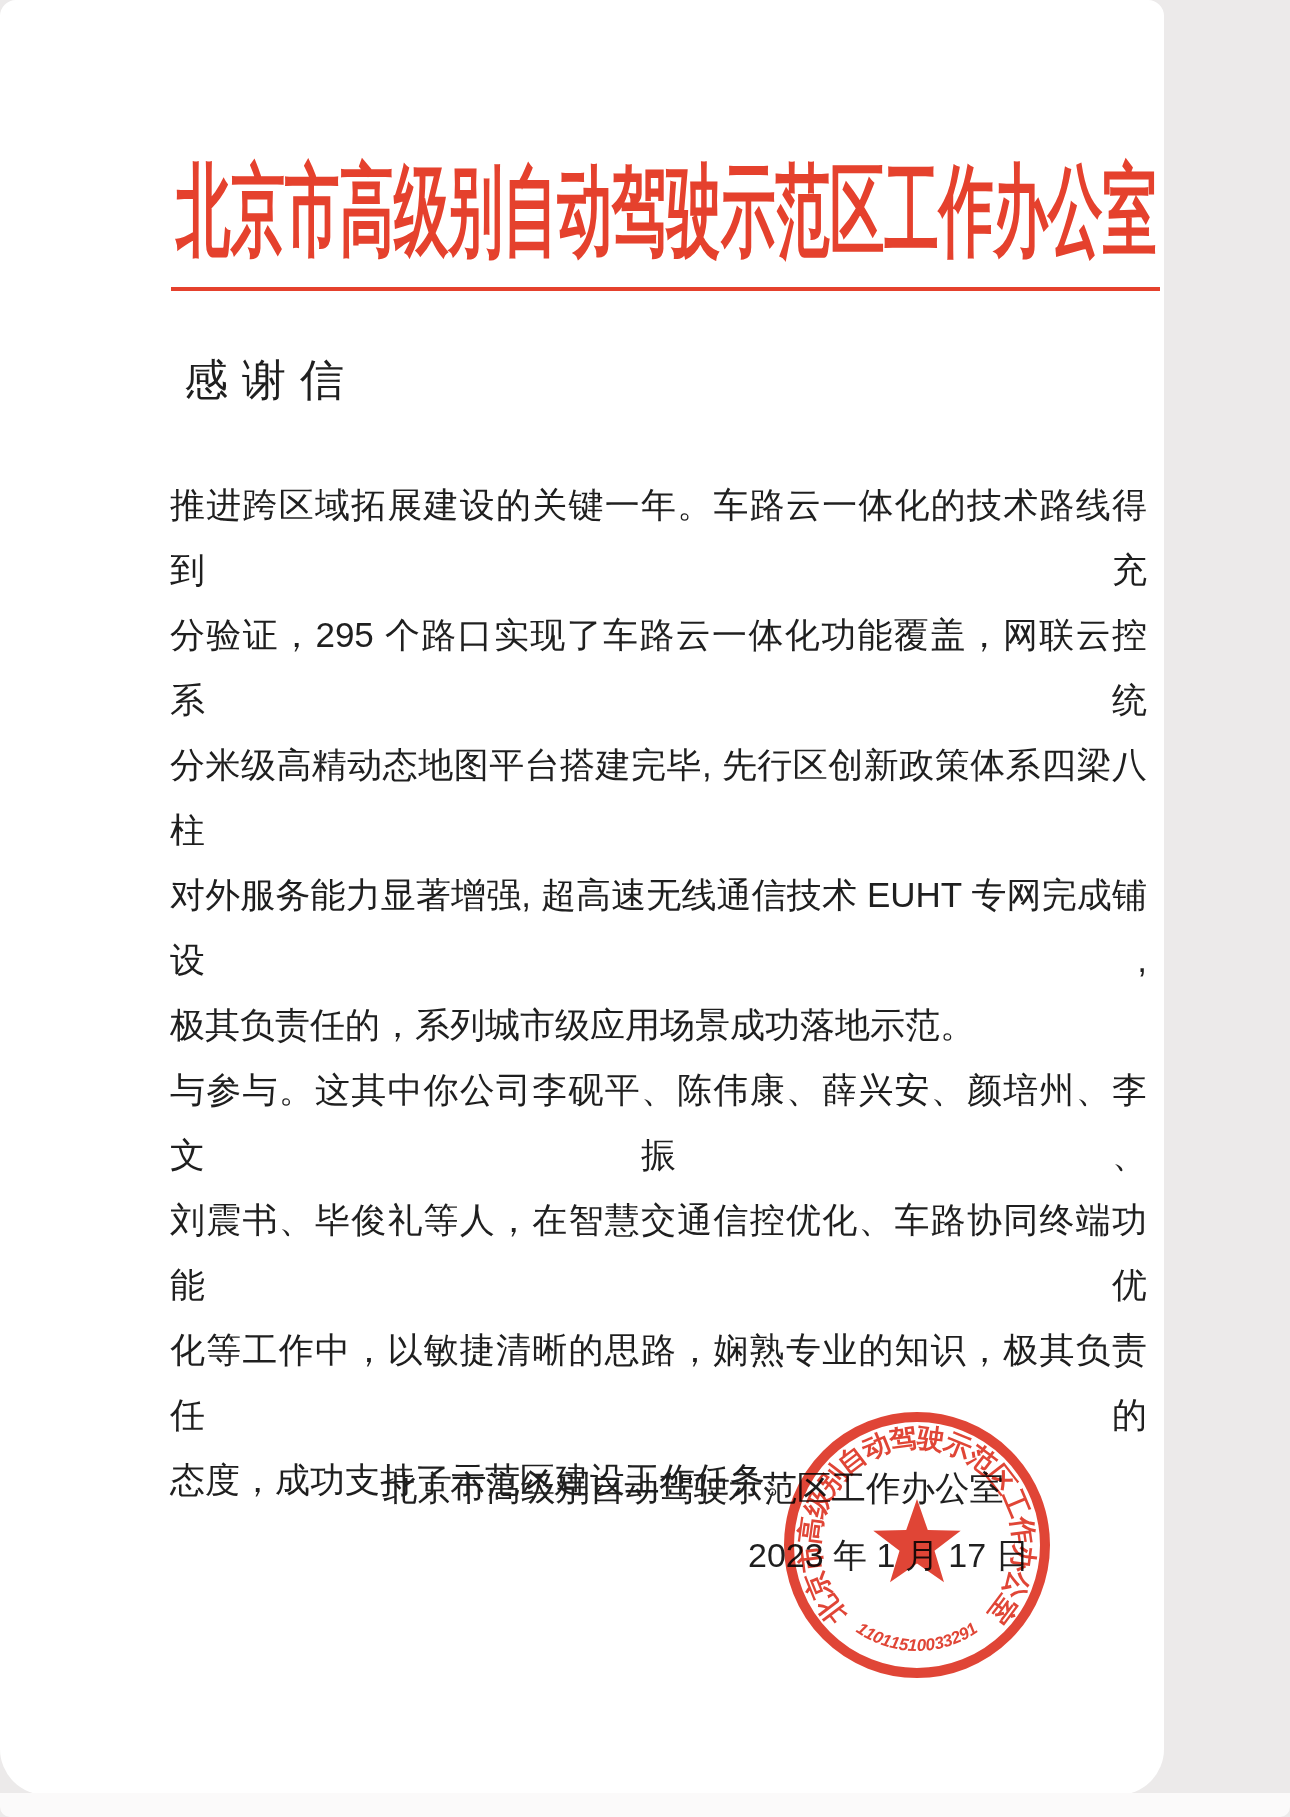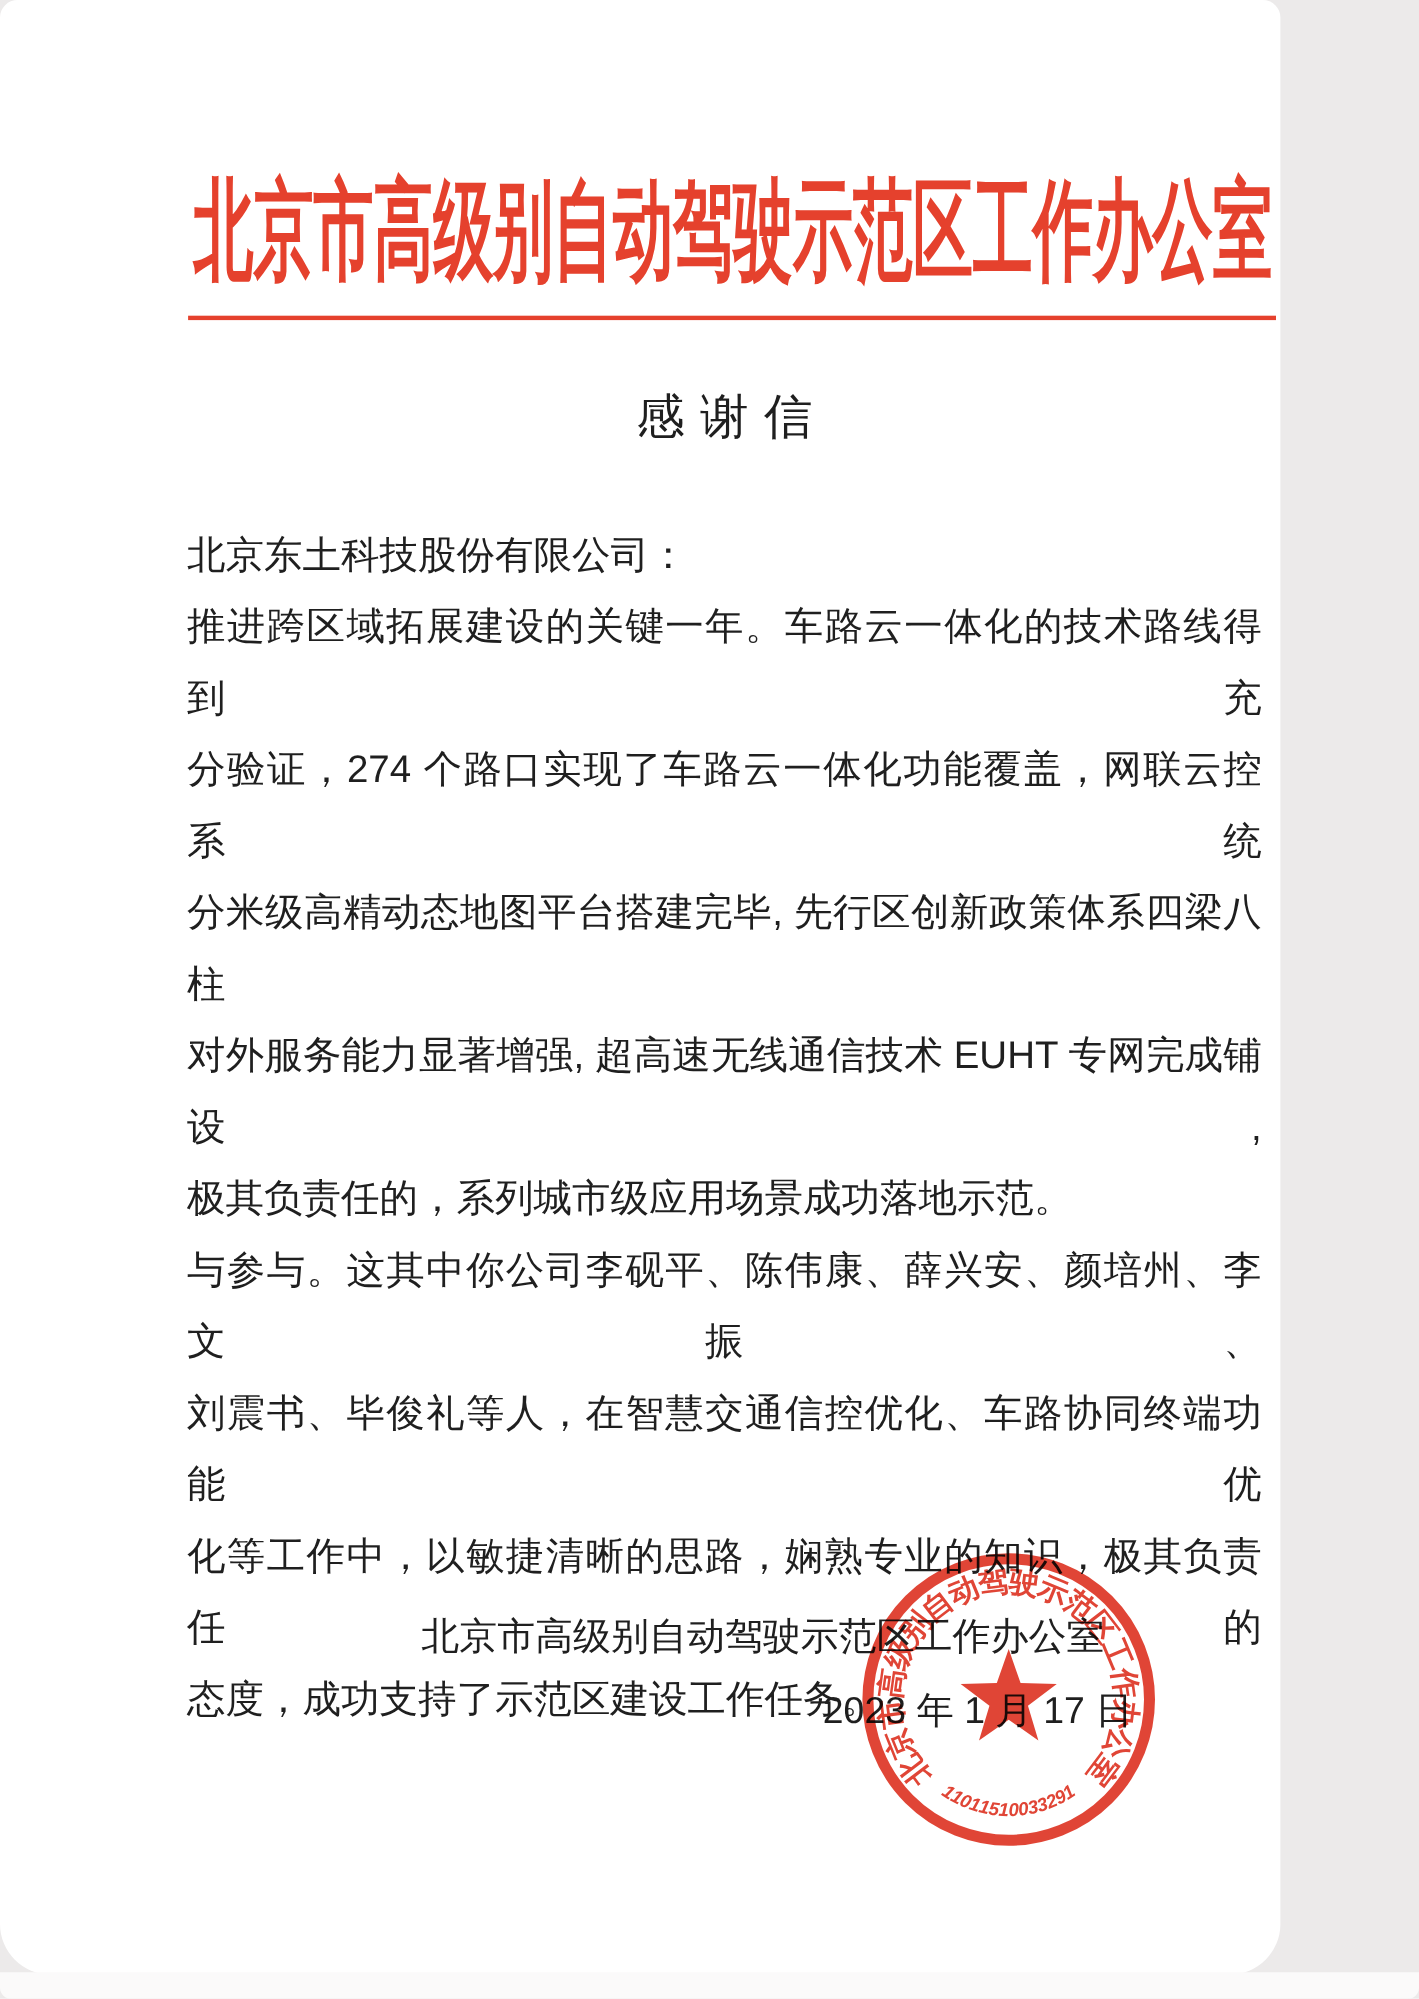--- a/index.html
+++ b/index.html
@@ -39,7 +39,6 @@
   
   .doc-title{
     position:absolute;left:170px;top:352px;width:977px;
-    text-align:center;
     font-size:44px;line-height:56px;
     letter-spacing:14px;padding-left:14px;box-sizing:border-box;
     color:var(--ink,#1f1f1f);

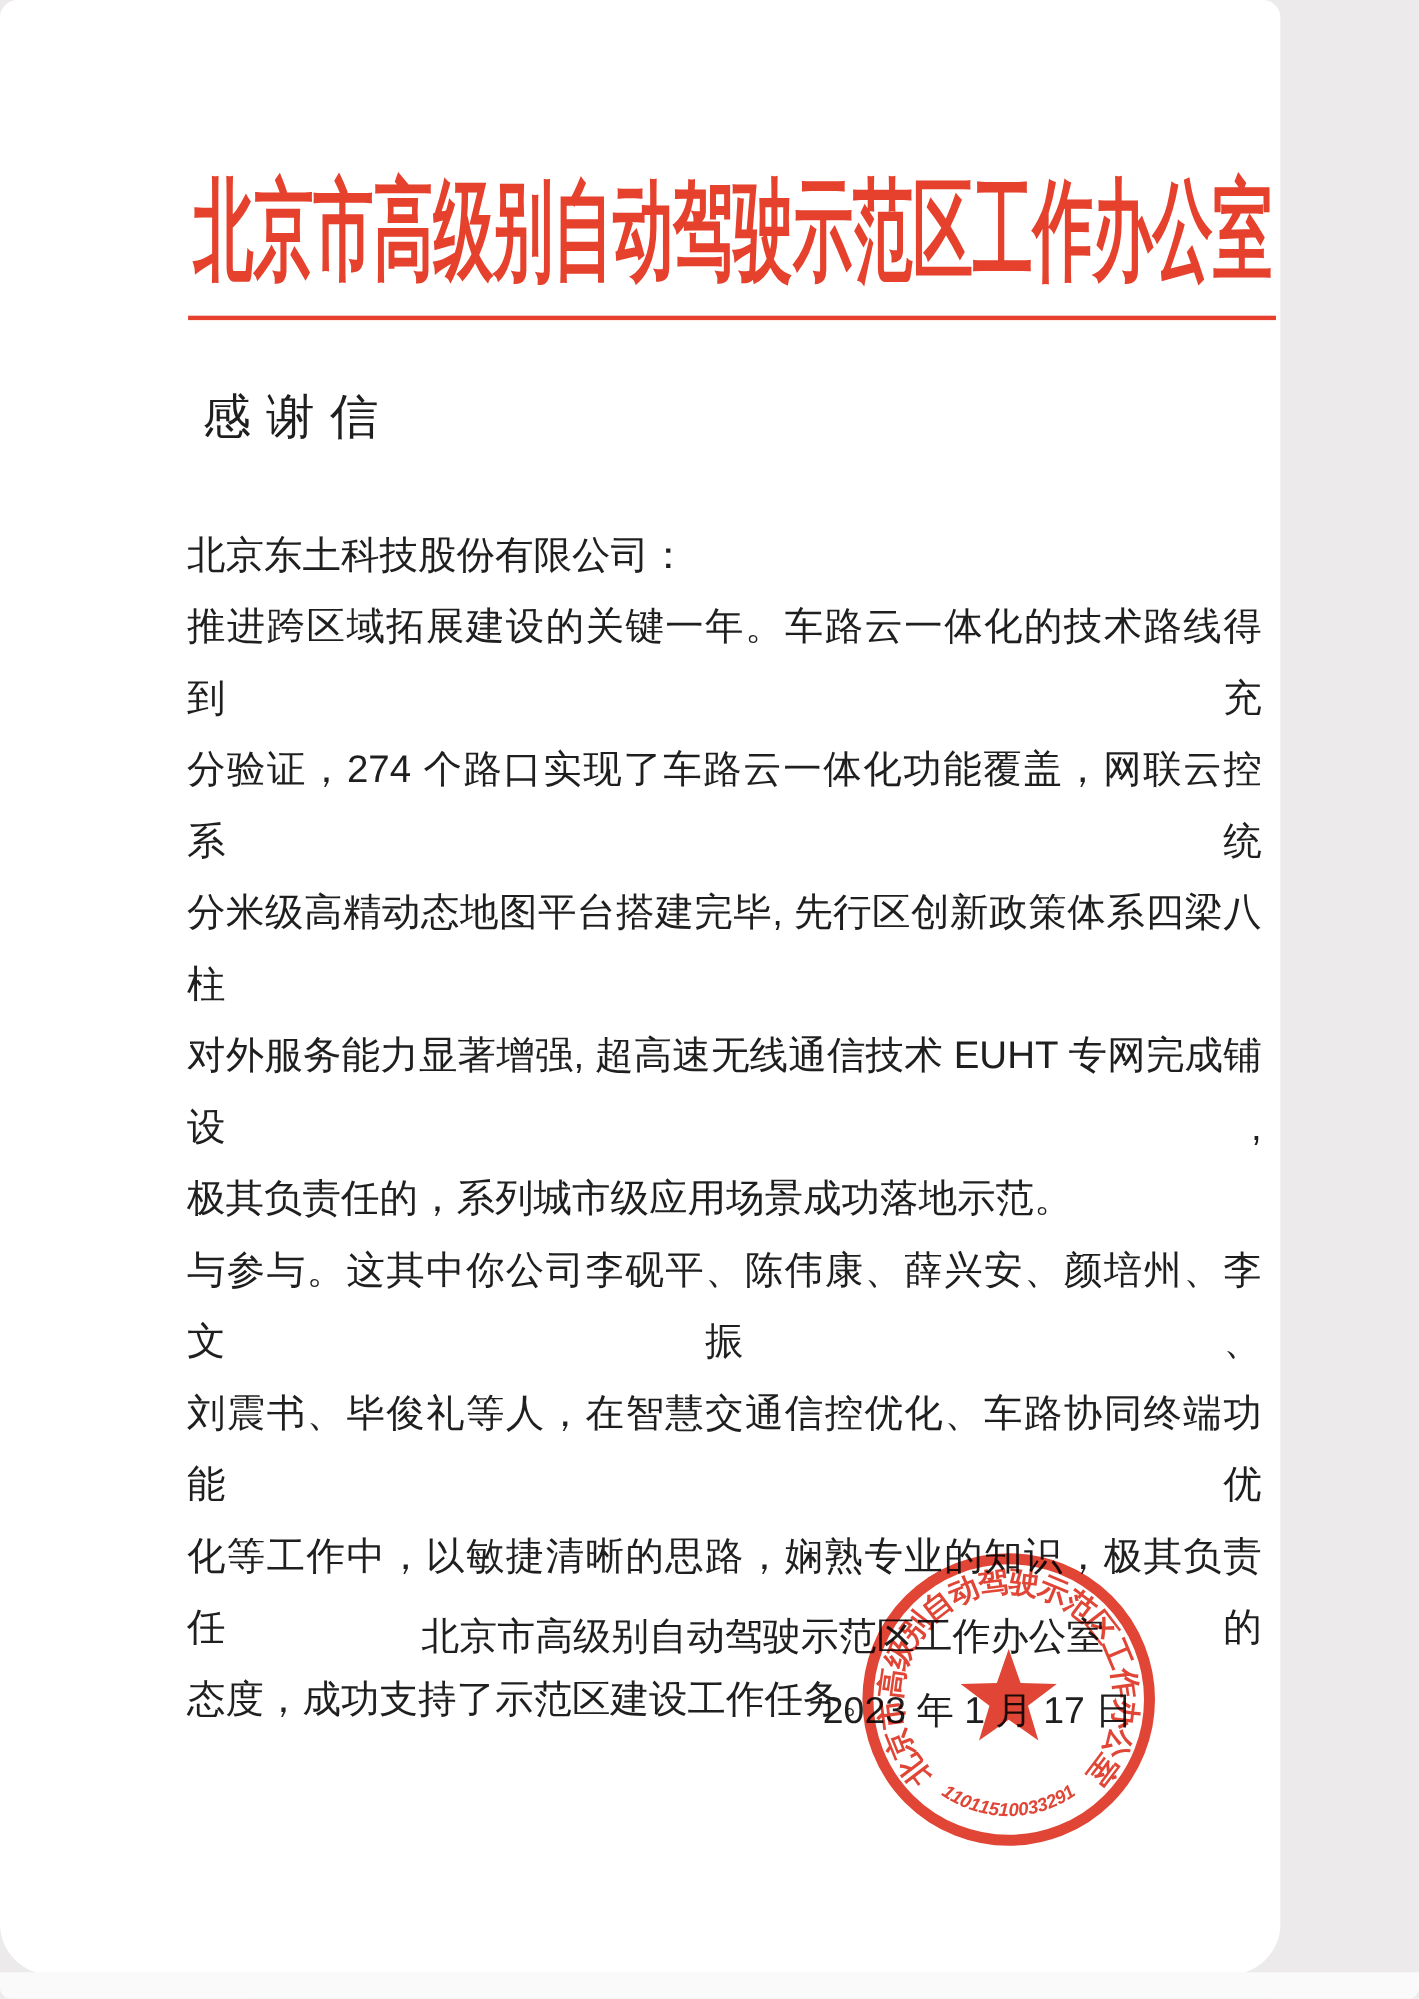--- a/index.html
+++ b/index.html
@@ -93,7 +93,6 @@
   <div class="doc-title">感谢信</div>
 
   <div class="body-text">
-    <div class="bline">北京东土科技股份有限公司：</div>
     <div class="bline j">推进跨区域拓展建设的关键一年。车路云一体化的技术路线得到充</div>
     <div class="bline j">分验证，274 个路口实现了车路云一体化功能覆盖，网联云控系统</div>
     <div class="bline j">分米级高精动态地图平台搭建完毕, 先行区创新政策体系四梁八柱</div>

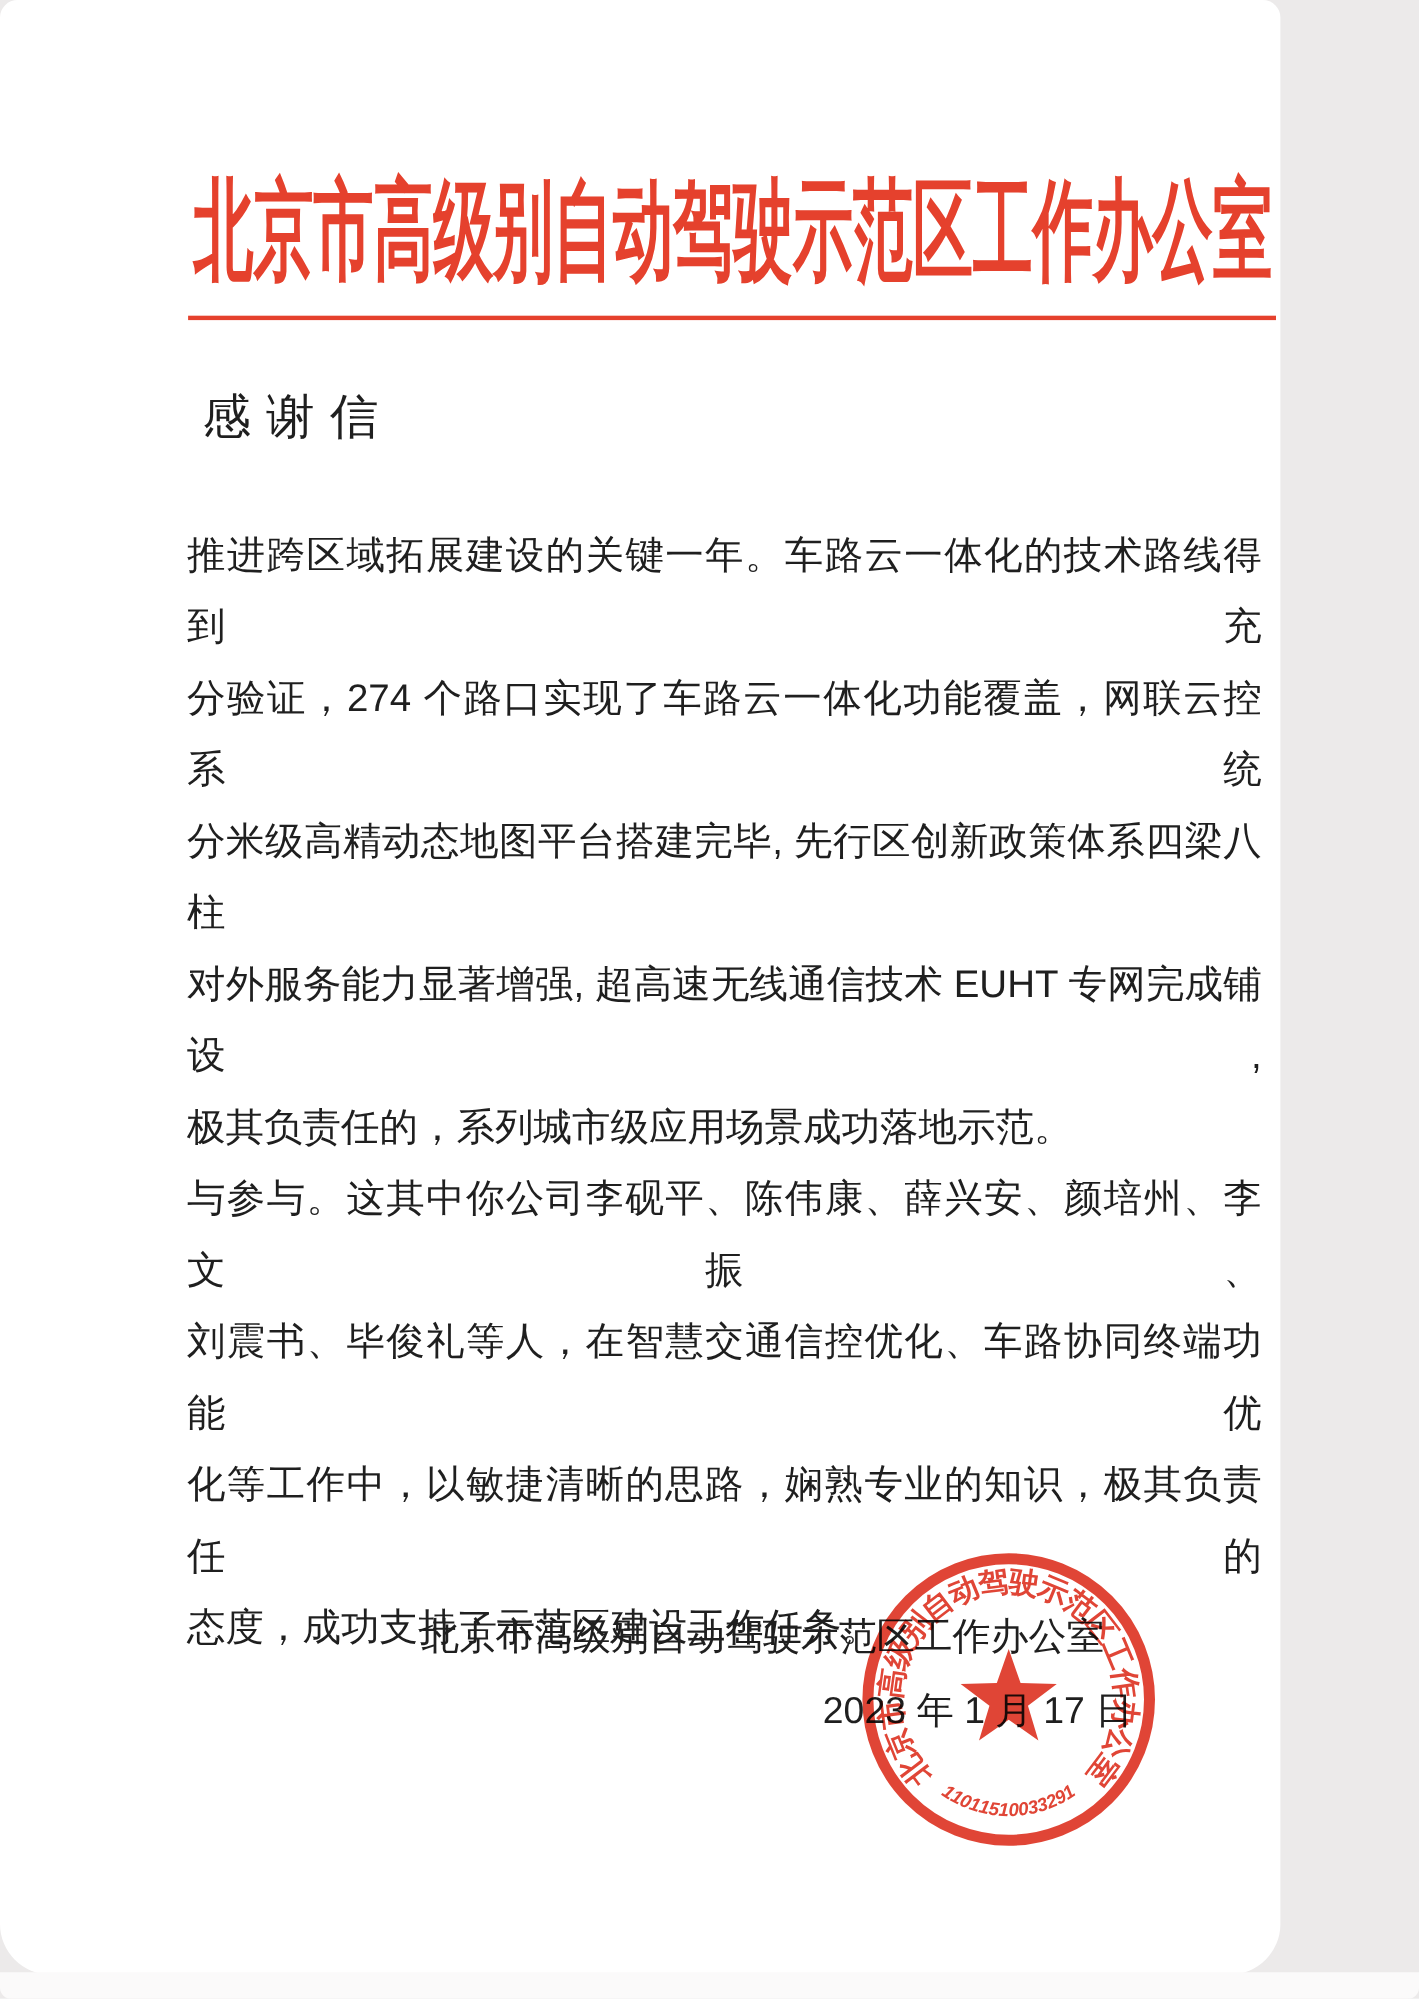--- a/index.html
+++ b/index.html
@@ -94,7 +94,7 @@
 
   <div class="body-text">
     <div class="bline j">推进跨区域拓展建设的关键一年。车路云一体化的技术路线得到充</div>
-    <div class="bline j">分验证，274 个路口实现了车路云一体化功能覆盖，网联云控系统</div>
+    <div class="bline j">分验证，295 个路口实现了车路云一体化功能覆盖，网联云控系统</div>
     <div class="bline j">分米级高精动态地图平台搭建完毕, 先行区创新政策体系四梁八柱</div>
     <div class="bline j">对外服务能力显著增强, 超高速无线通信技术 EUHT 专网完成铺设,</div>
     <div class="bline">极其负责任的，系列城市级应用场景成功落地示范。</div>

